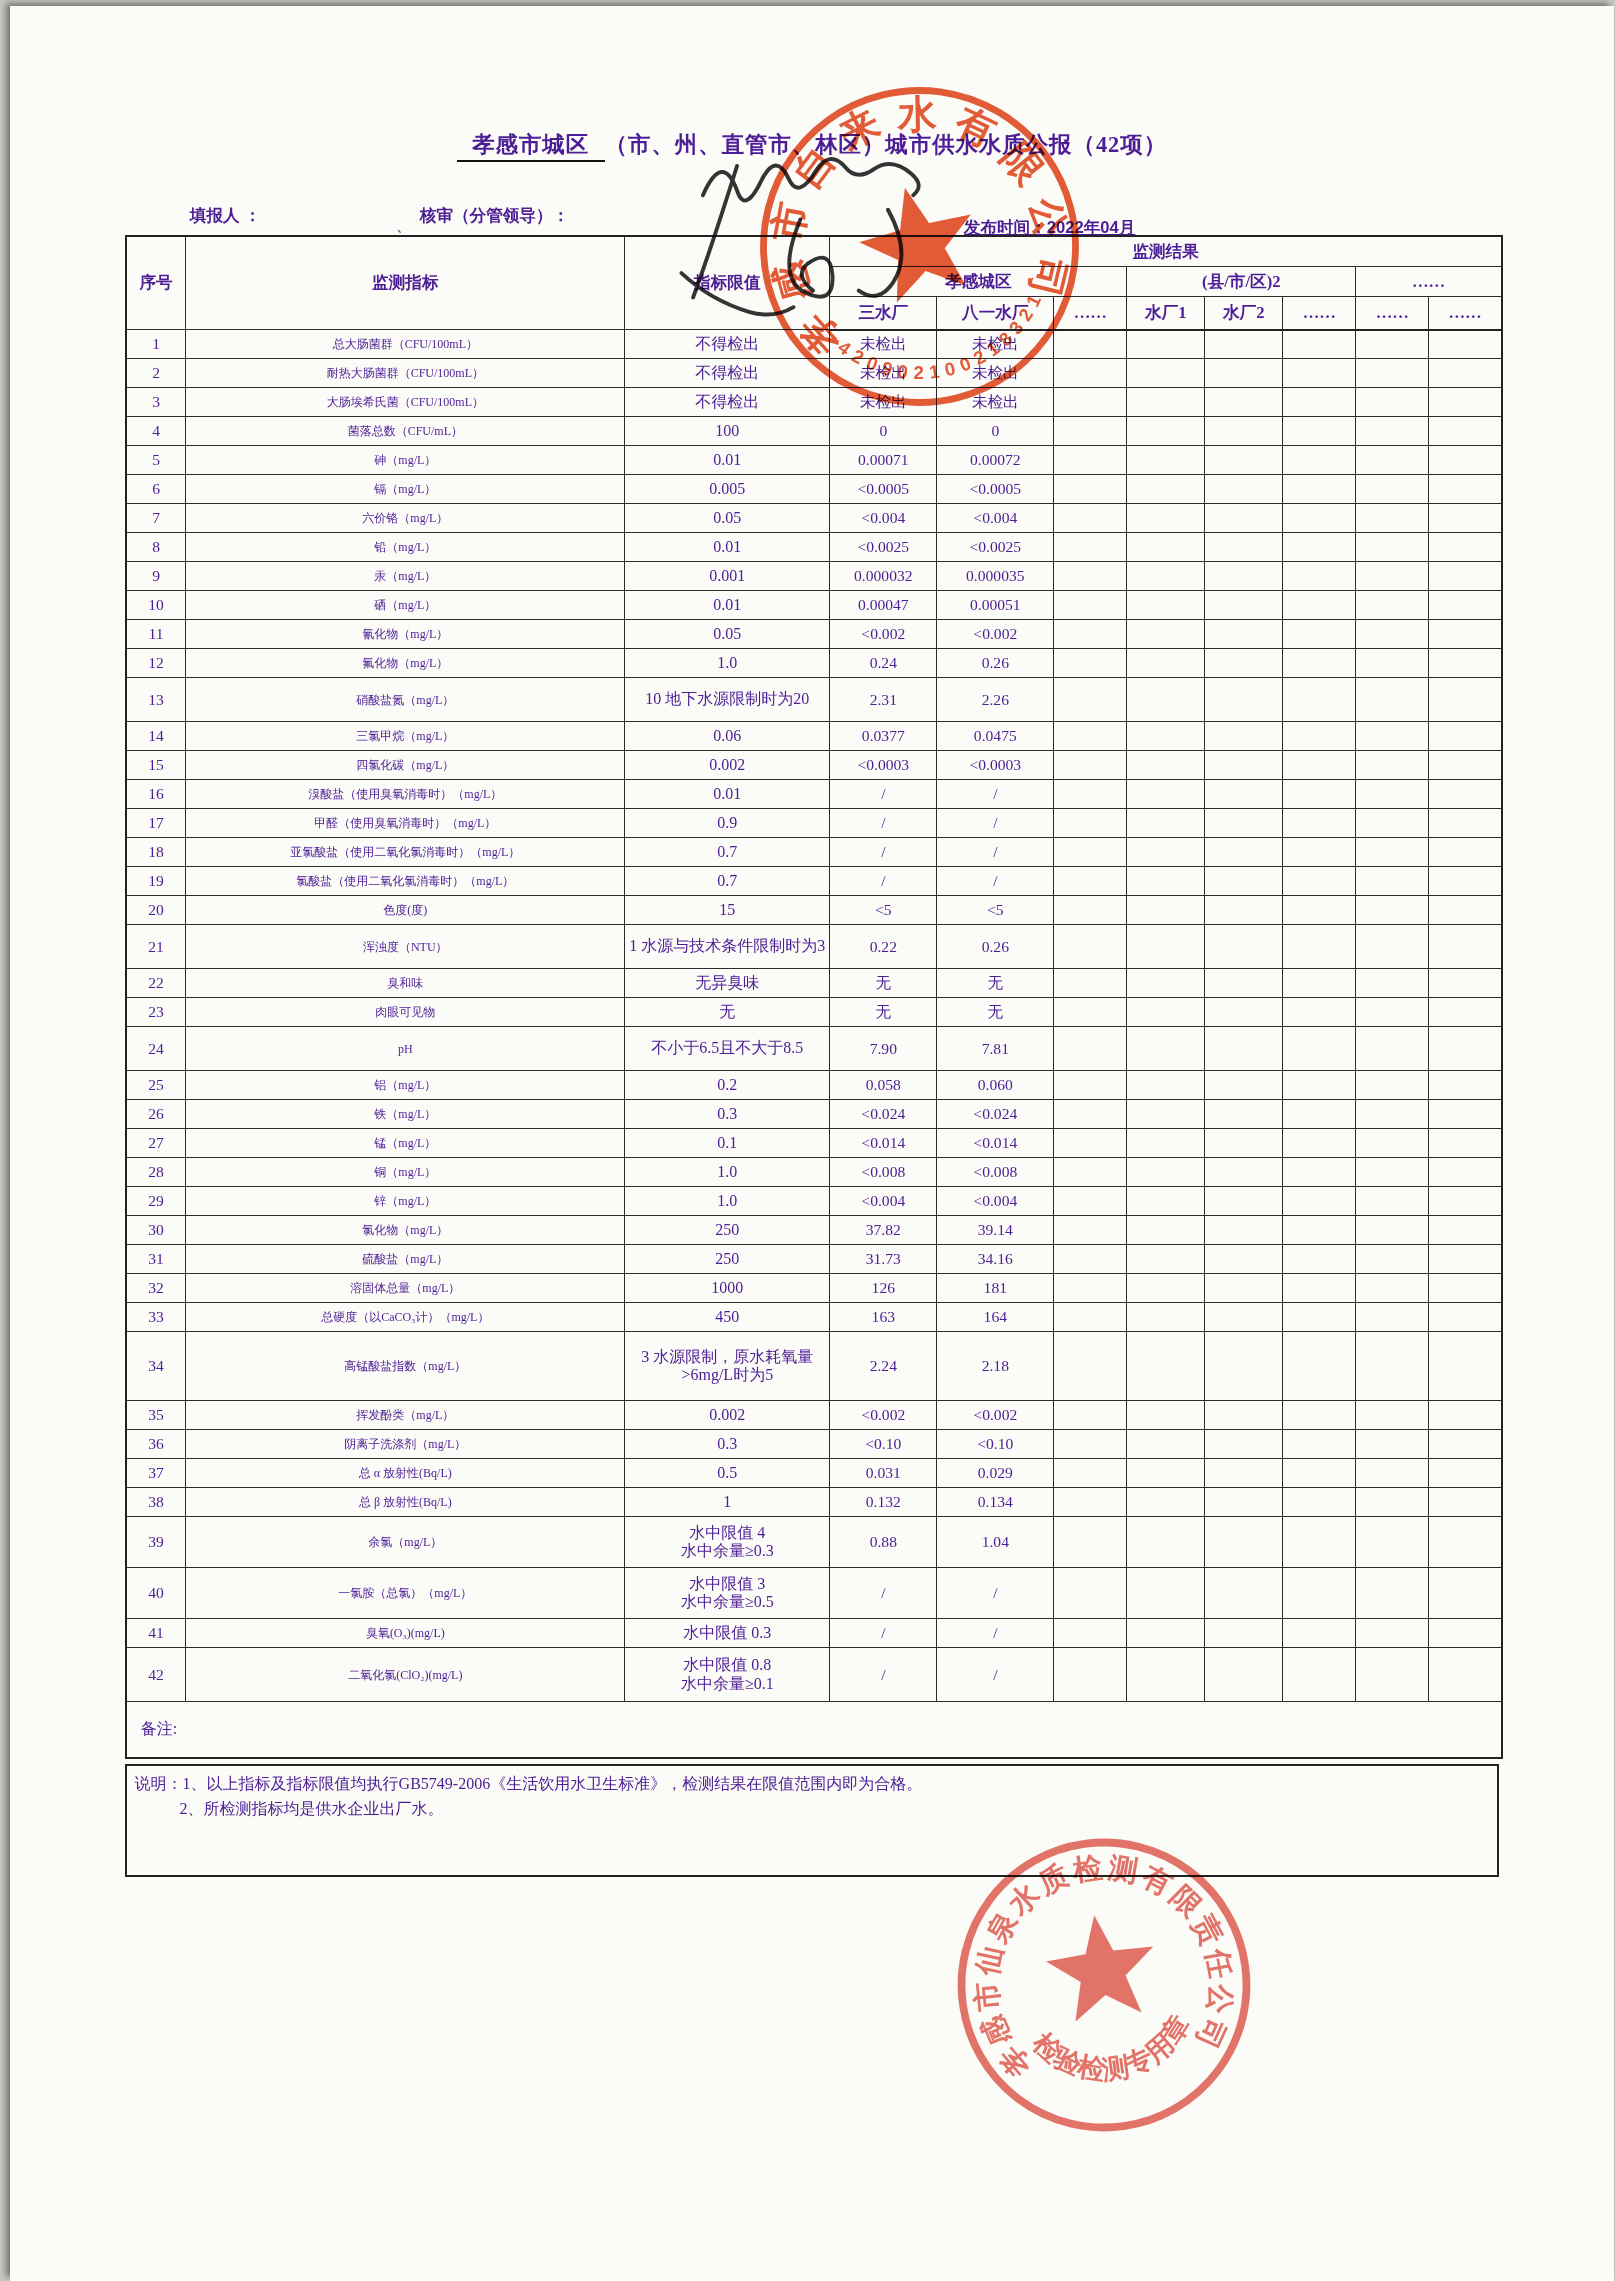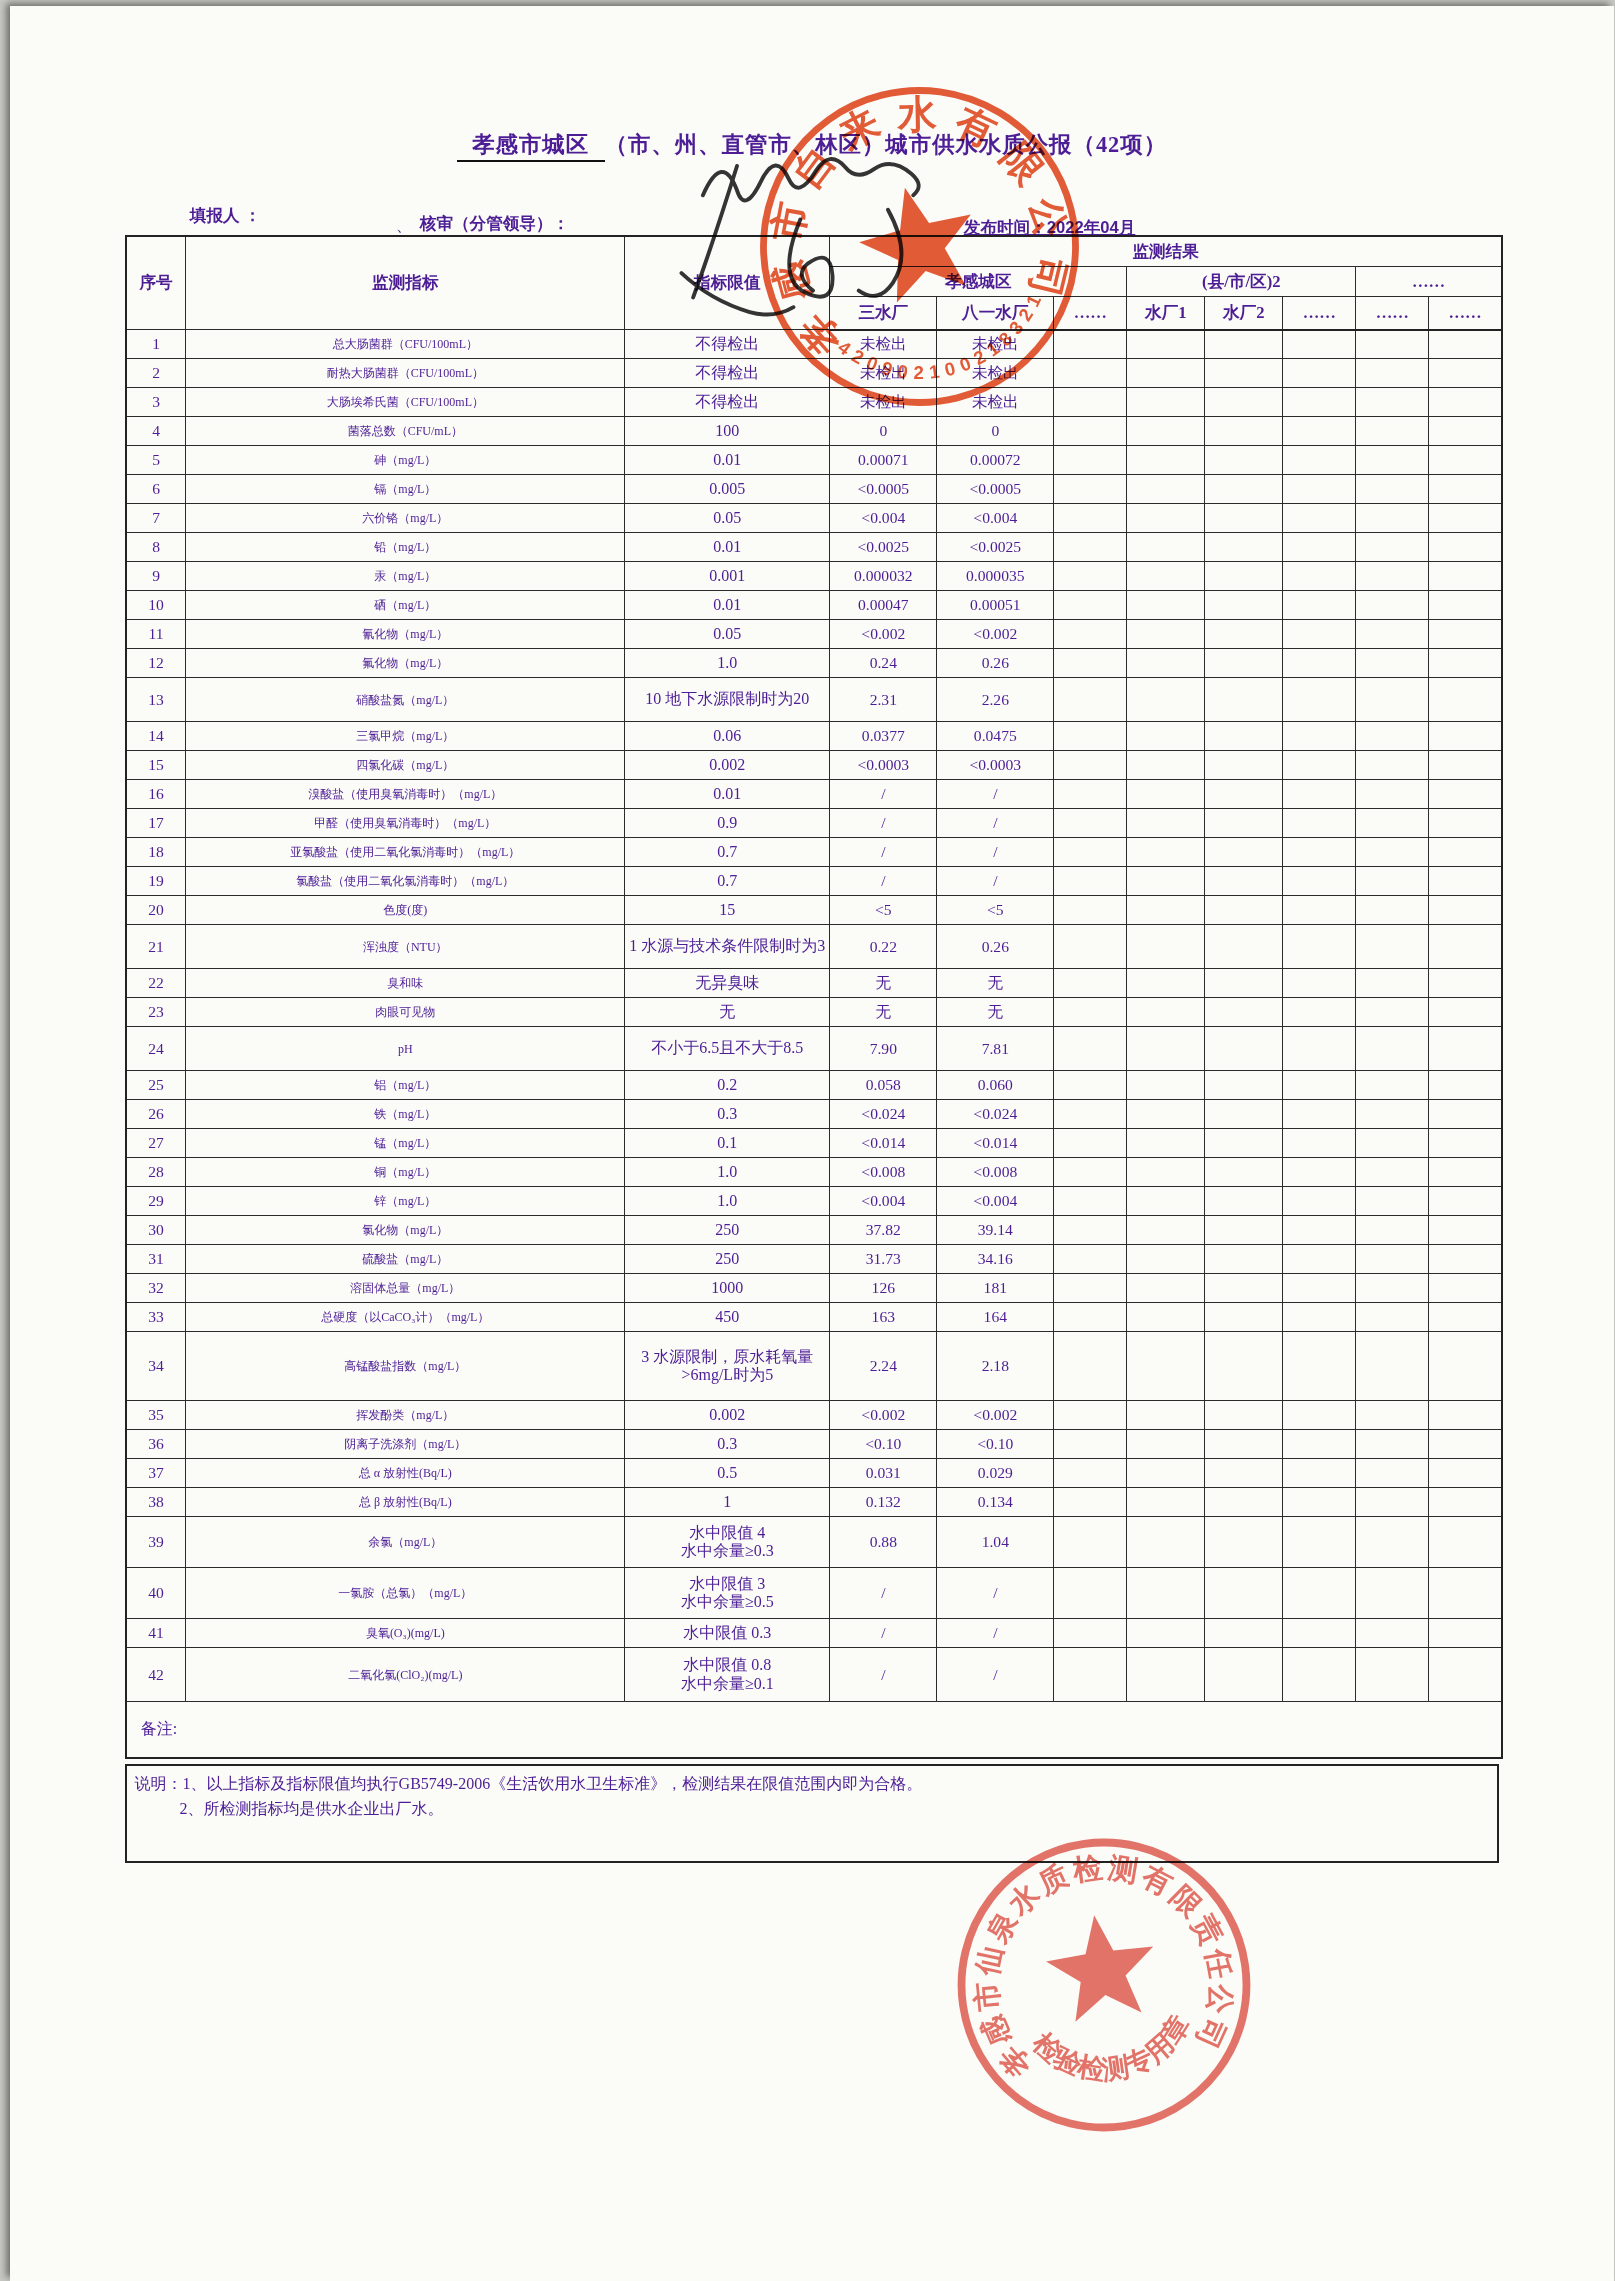--- a/index.html
+++ b/index.html
@@ -16,7 +16,7 @@
   .meta span{position:absolute;white-space:nowrap;}
   .m-filler{left:180px;top:0;}
   .m-comma{left:386px;top:9.8px;font-weight:normal;}
-  .m-reviewer{left:410px;top:8px;text-align:right;}
+  .m-reviewer{left:410px;top:0;text-align:right;}
   .m-publish{left:954px;top:12px;text-decoration:underline;}
   
   table.wq{position:absolute;left:115px;top:229px;width:1377px;border-collapse:collapse;

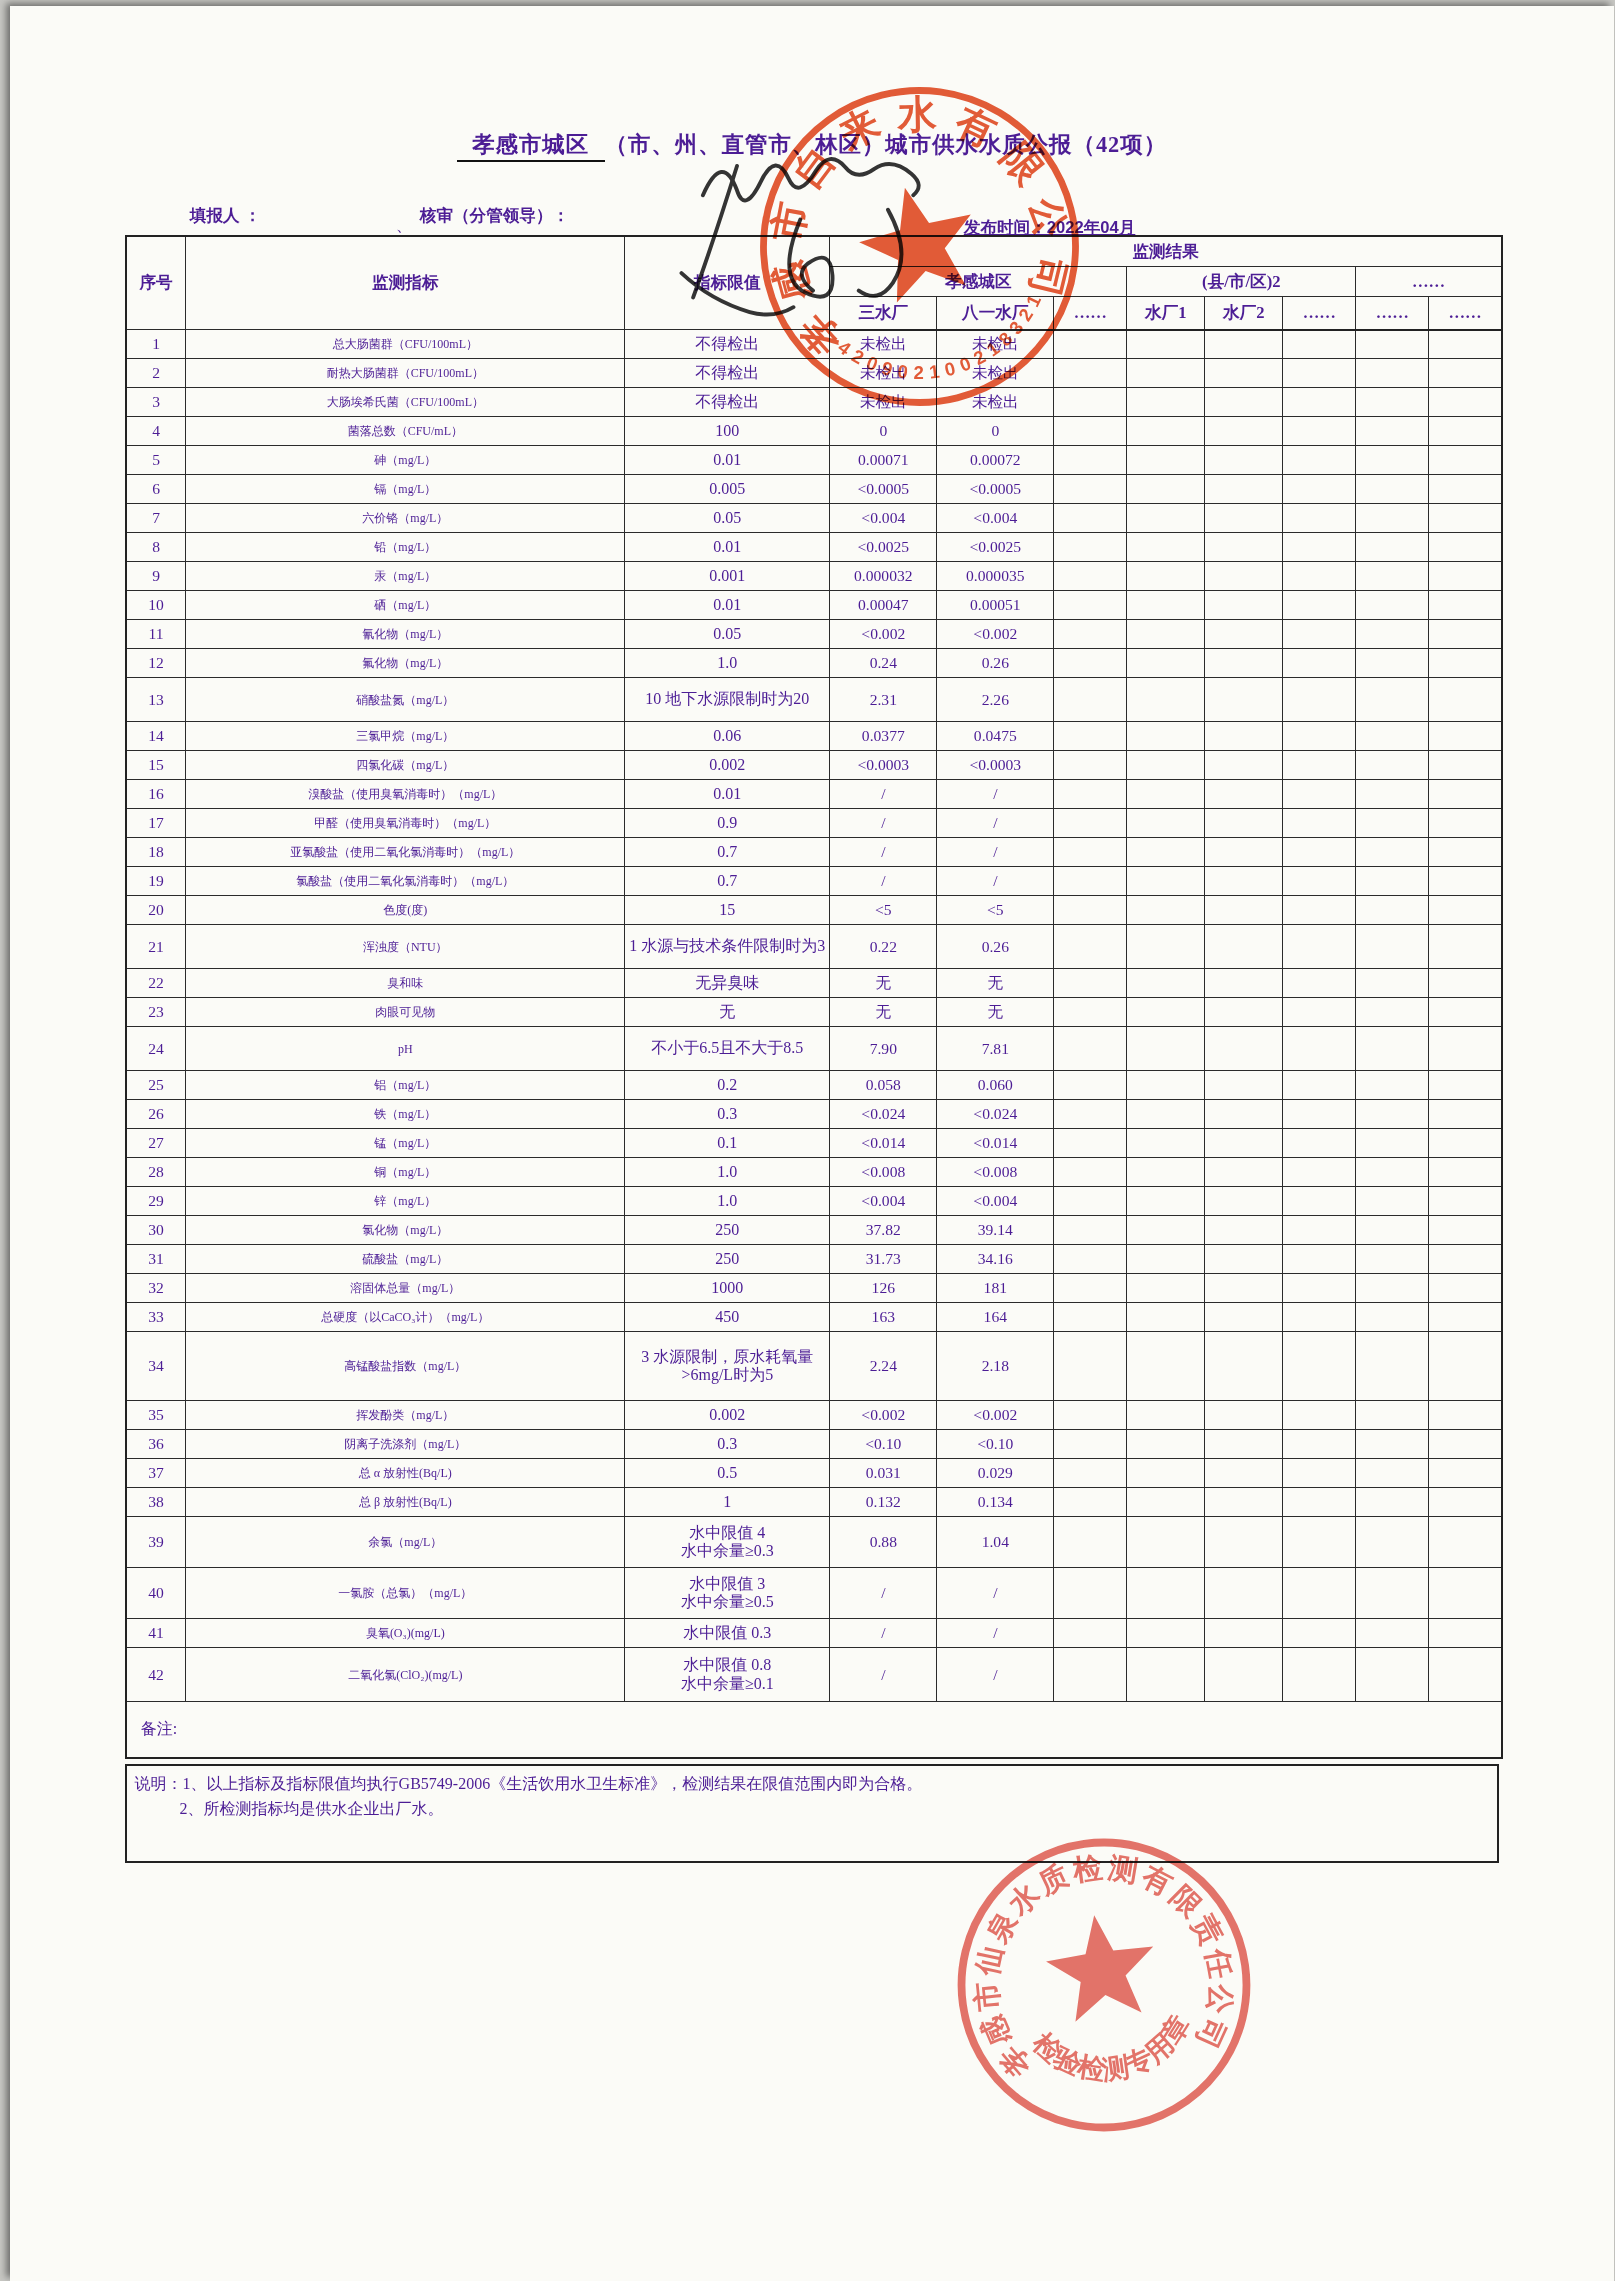--- a/index.html
+++ b/index.html
@@ -35,7 +35,7 @@
   tr.remark-row{height:56px;}
   tr.remark-row td{text-align:left;padding-left:14px;font-size:16px;vertical-align:middle;}
   
-  .notes-box{position:absolute;left:115px;top:1758px;width:1374px;height:99px;
+  .notes-box{position:absolute;left:115px;top:1758px;width:1374px;height:113px;
     border:2px solid #222;background:transparent;font-size:16px;line-height:1.55;
     padding:5.9px 7.8px 0 7.8px;box-sizing:border-box;}
   .note-line{text-indent:45px;}

